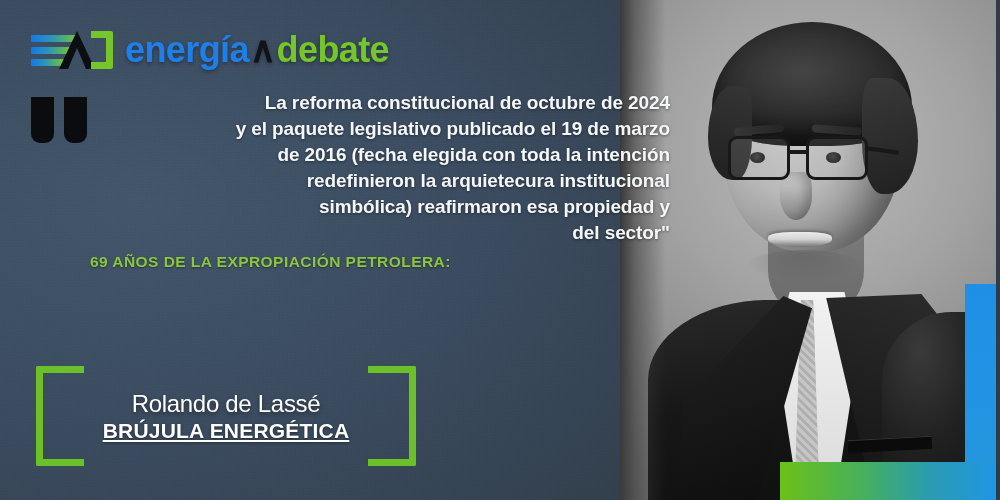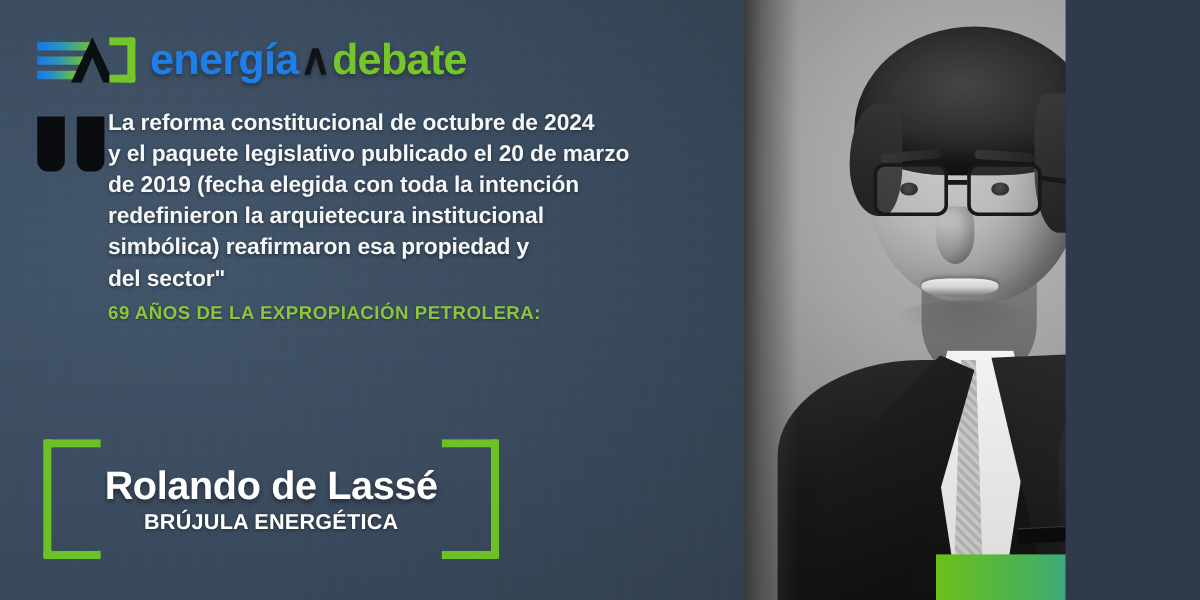--- a/index.html
+++ b/index.html
@@ -12,10 +12,11 @@
 
   #card {
     position:relative;
-    width:888px; height:500px;
+    width:996px; height:500px;
     overflow:hidden;
     background:
       radial-gradient(ellipse 900px 600px at 14% 40%, #43566b 0%, #3b4c60 38%, #33414f 70%, #2c3844 100%);
+    text-align: right;
   }
 
   

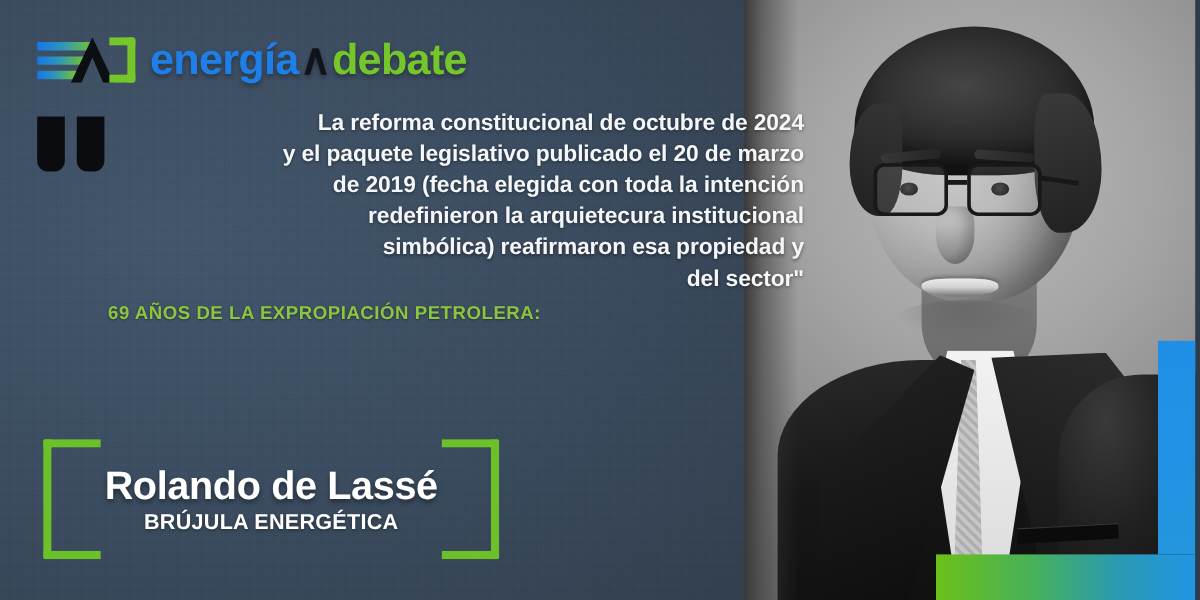--- a/index.html
+++ b/index.html
@@ -347,7 +347,7 @@
 
   <div id="quote-text">
     <span class="ln">La reforma constitucional de octubre de 2024</span>
-    <span class="ln">y el paquete legislativo publicado el 20 de marzo</span>
+    <span class="ln">y el paquete legislativo publicado el 19 de marzo</span>
     <span class="ln">de 2019 (fecha elegida con toda la intención</span>
     <span class="ln">redefinieron la arquietecura institucional</span>
     <span class="ln">simbólica) reafirmaron esa propiedad y</span>

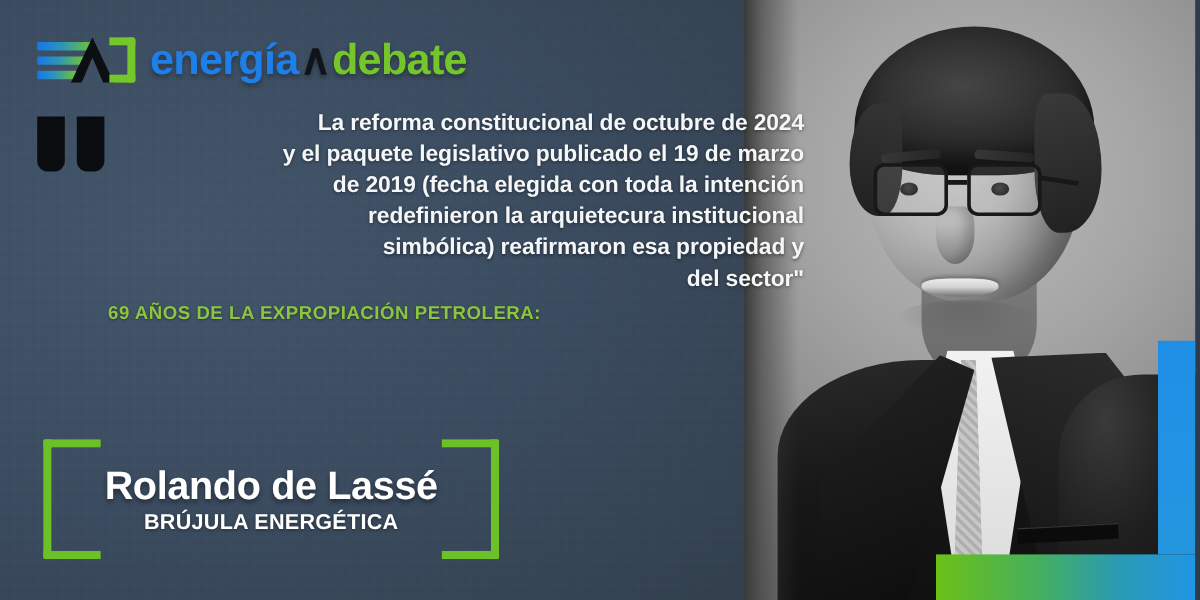--- a/index.html
+++ b/index.html
@@ -348,7 +348,7 @@
   <div id="quote-text">
     <span class="ln">La reforma constitucional de octubre de 2024</span>
     <span class="ln">y el paquete legislativo publicado el 19 de marzo</span>
-    <span class="ln">de 2019 (fecha elegida con toda la intención</span>
+    <span class="ln">de 2016 (fecha elegida con toda la intención</span>
     <span class="ln">redefinieron la arquietecura institucional</span>
     <span class="ln">simbólica) reafirmaron esa propiedad y</span>
     <span class="ln">del sector"</span>

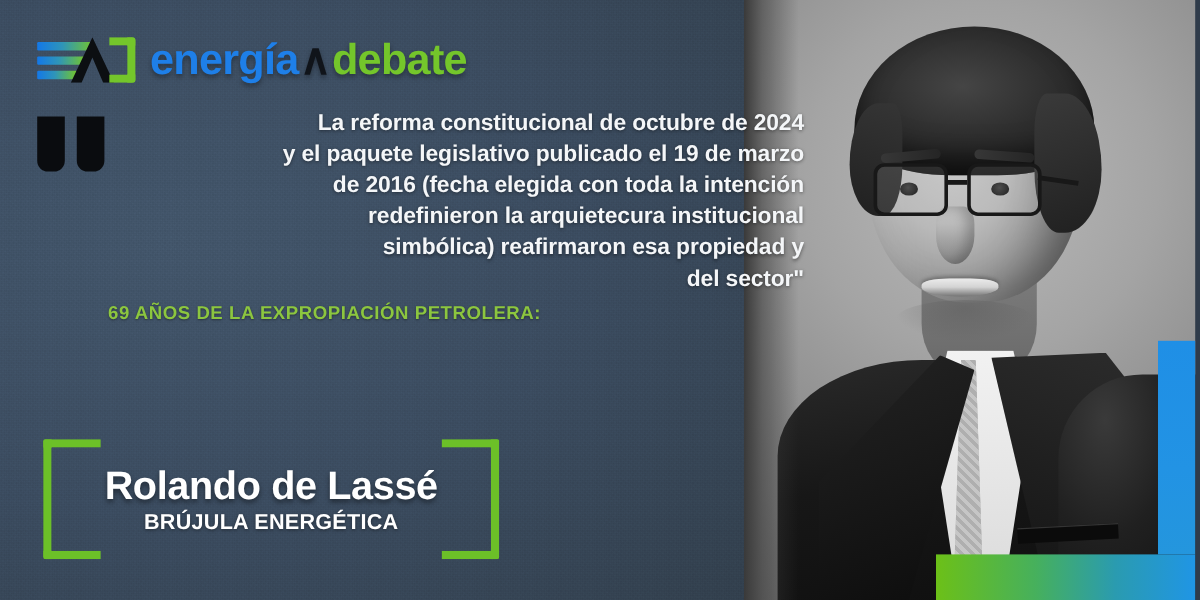--- a/index.html
+++ b/index.html
@@ -273,7 +273,7 @@
     gap:1px;
   }
   #nameplate .np-name {
-    color:#ffffff; font-size:33px; font-weight:700; letter-spacing:-.3px;
+    color:#ffffff; font-size:24px; font-weight:400; letter-spacing:-.3px;
     white-space:nowrap; text-shadow:0 2px 4px rgba(0,0,0,.45);
   }
   #nameplate .np-role {

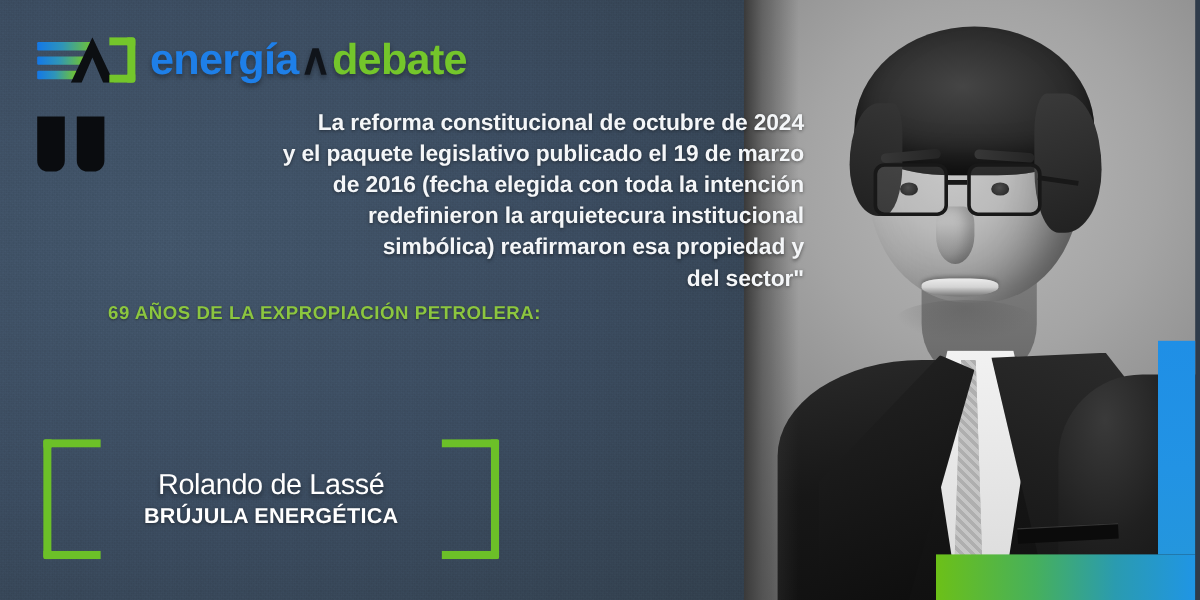--- a/index.html
+++ b/index.html
@@ -277,8 +277,8 @@
     white-space:nowrap; text-shadow:0 2px 4px rgba(0,0,0,.45);
   }
   #nameplate .np-role {
-    color:#ffffff; font-size:18px; font-weight:700; letter-spacing:.2px;
-    white-space:nowrap; text-shadow:0 1px 3px rgba(0,0,0,.45);
+    color:#ffffff; font-size:21px; font-weight:700; letter-spacing:.2px;
+    white-space:nowrap; text-shadow:0 1px 3px rgba(0,0,0,.45);text-decoration:underline;
   }
 
   

